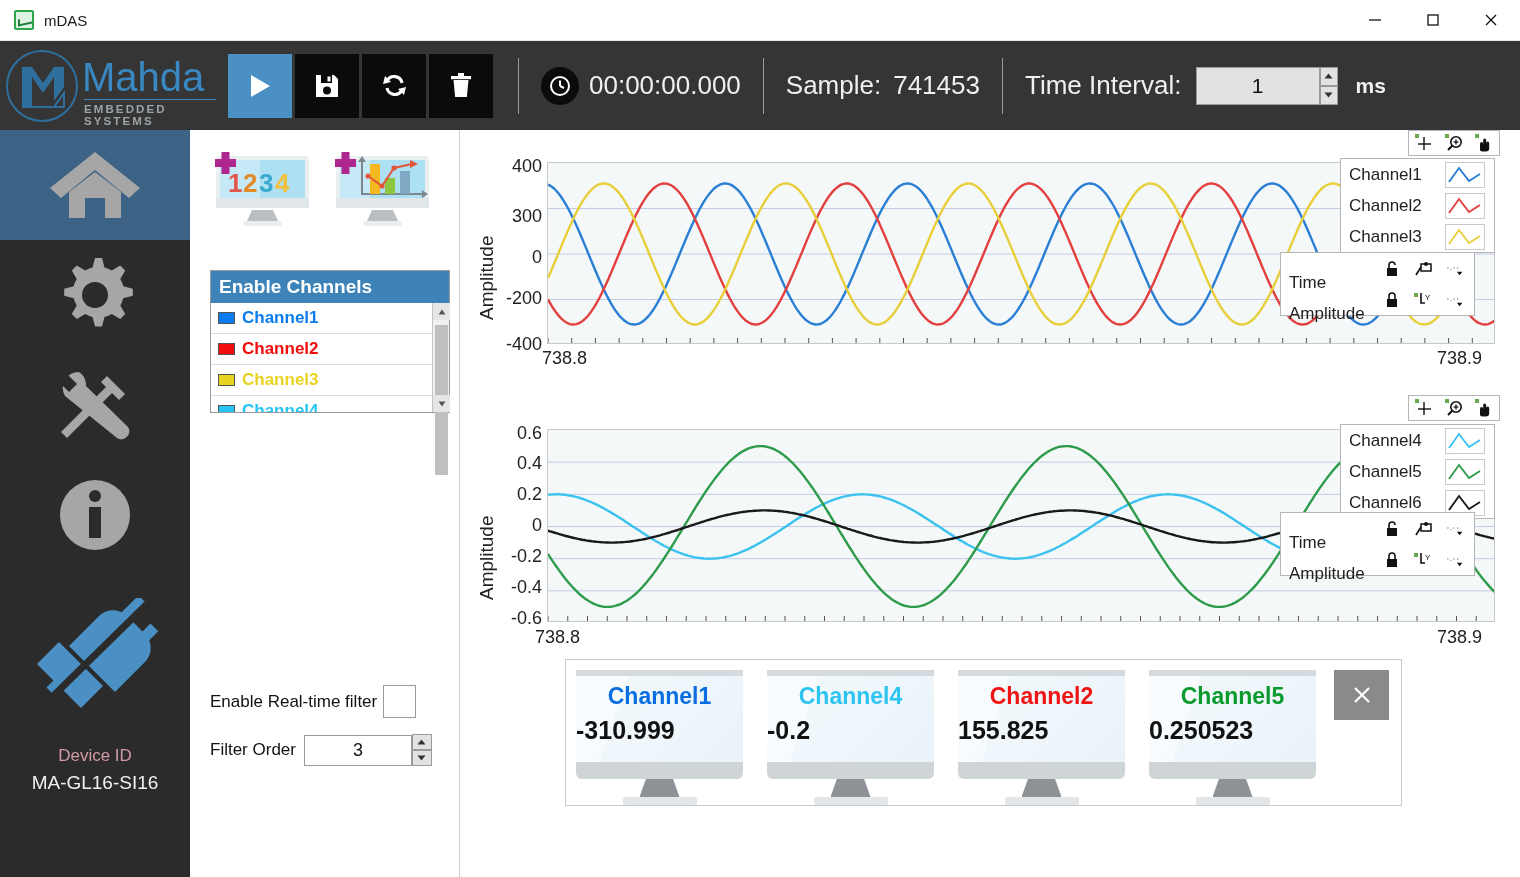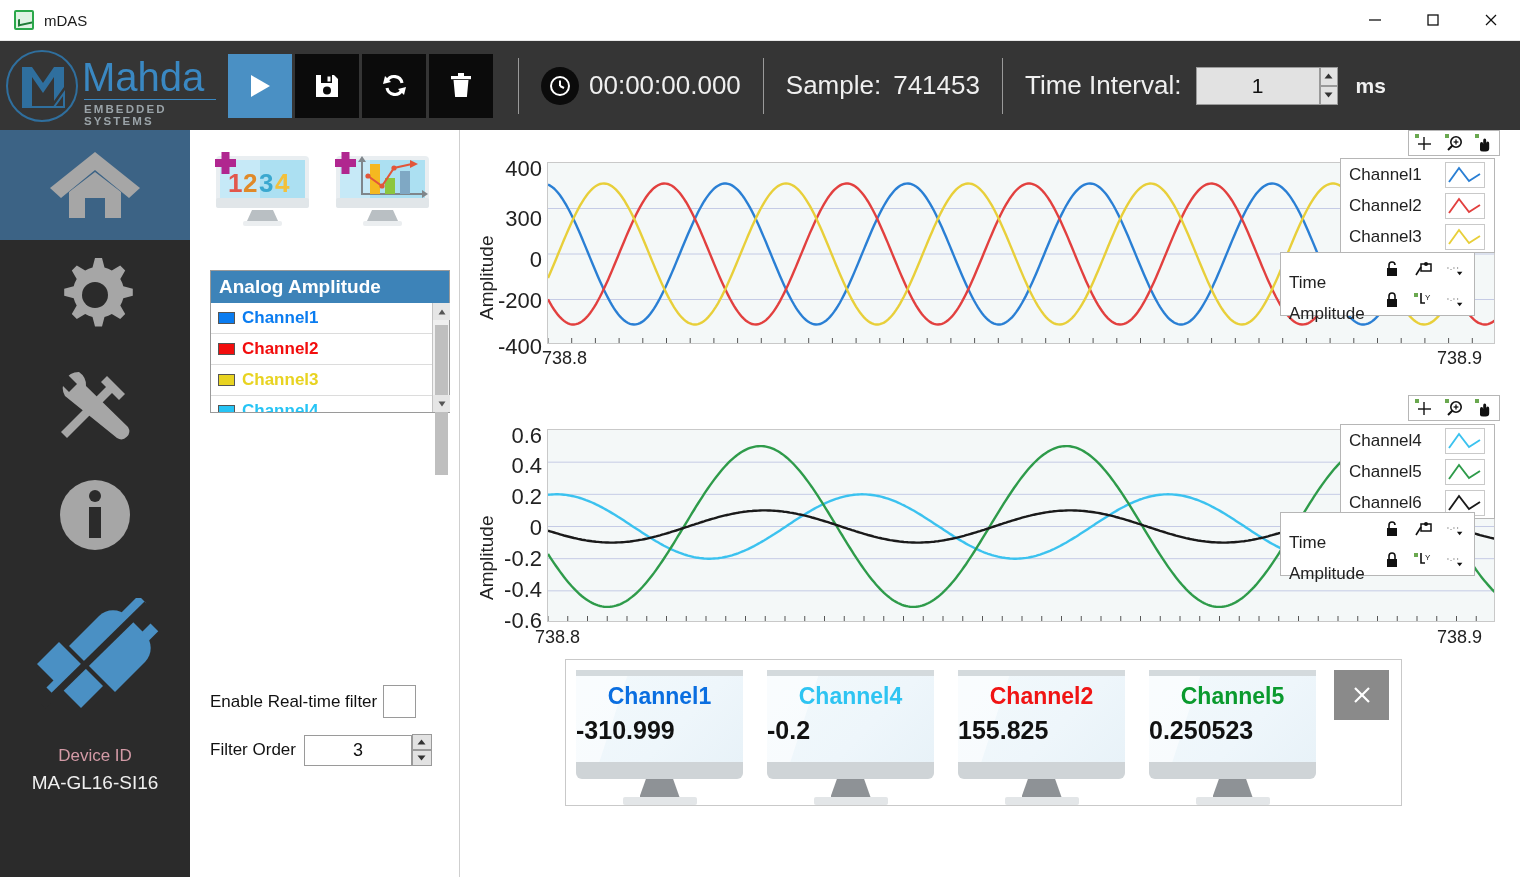--- a/index.html
+++ b/index.html
@@ -184,7 +184,7 @@
     font-size:19px; color:#222; white-space:nowrap;
   }
   .ytick{
-    position:absolute; right:0; font-size:22px; color:#222; text-align:right; white-space:nowrap;
+    position:absolute; right:0; font-size:18px; color:#222; text-align:right; white-space:nowrap;
   }
   .plot{
     position:absolute; background:#f4f8f8; border:1px solid #c9c9c9;

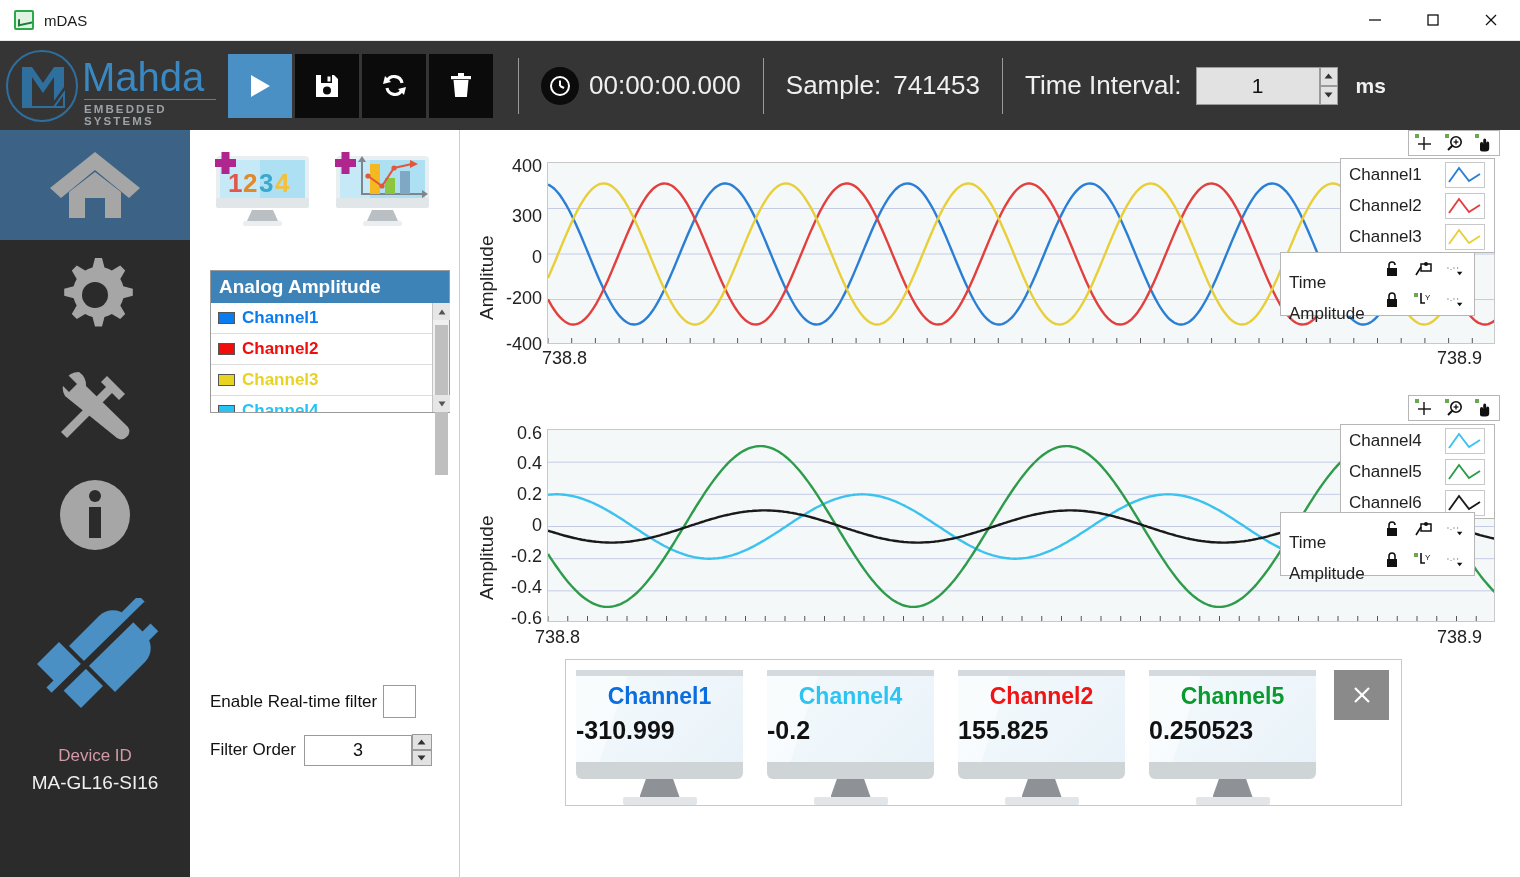--- a/index.html
+++ b/index.html
@@ -445,7 +445,7 @@
     </div>
 
     <div class="listbox">
-      <div class="list-header">Analog Amplitude</div>
+      <div class="list-header">Enable Channels</div>
       <div class="list-scroll">
         <div class="list-inner" id="channel-list">
             <div class="ch-row">

